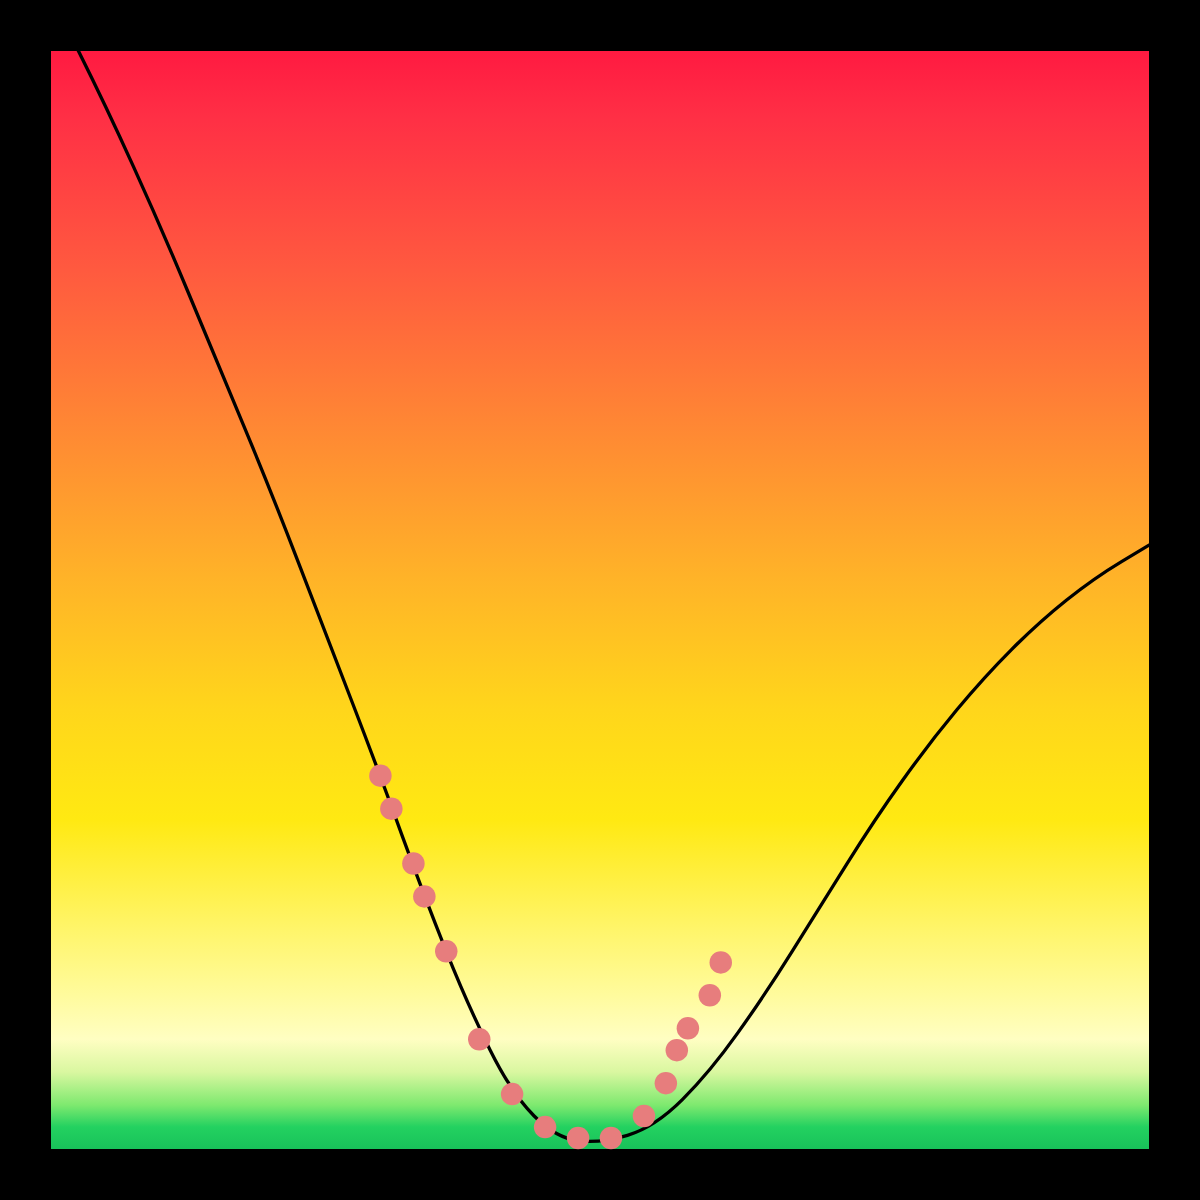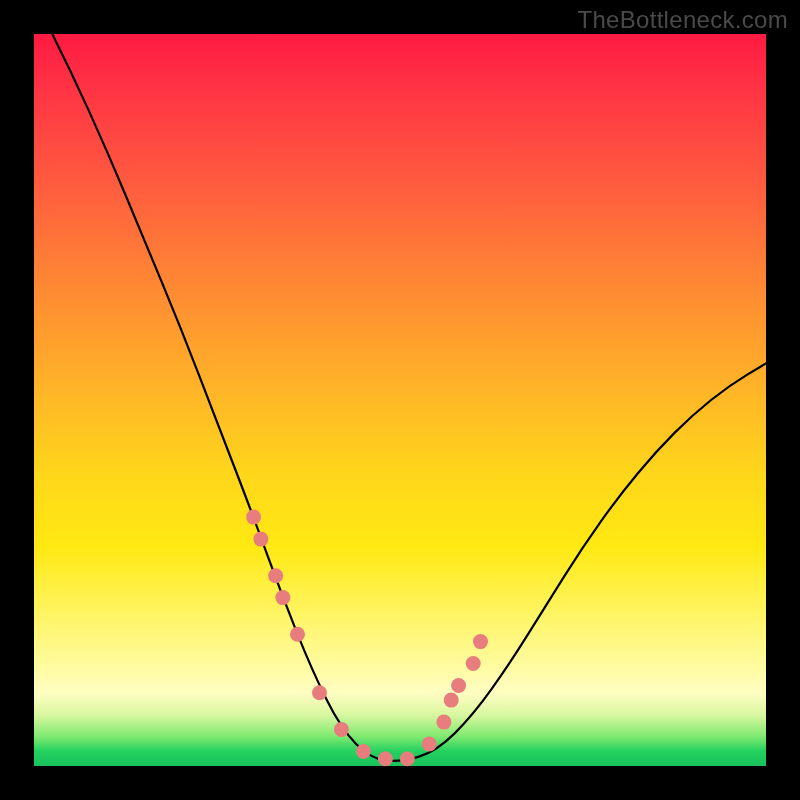--- a/index.html
+++ b/index.html
@@ -93,7 +93,6 @@
 
   </div>
 
-  <div class="watermark">TheBottleneck.com</div>
 
 </div>
 

